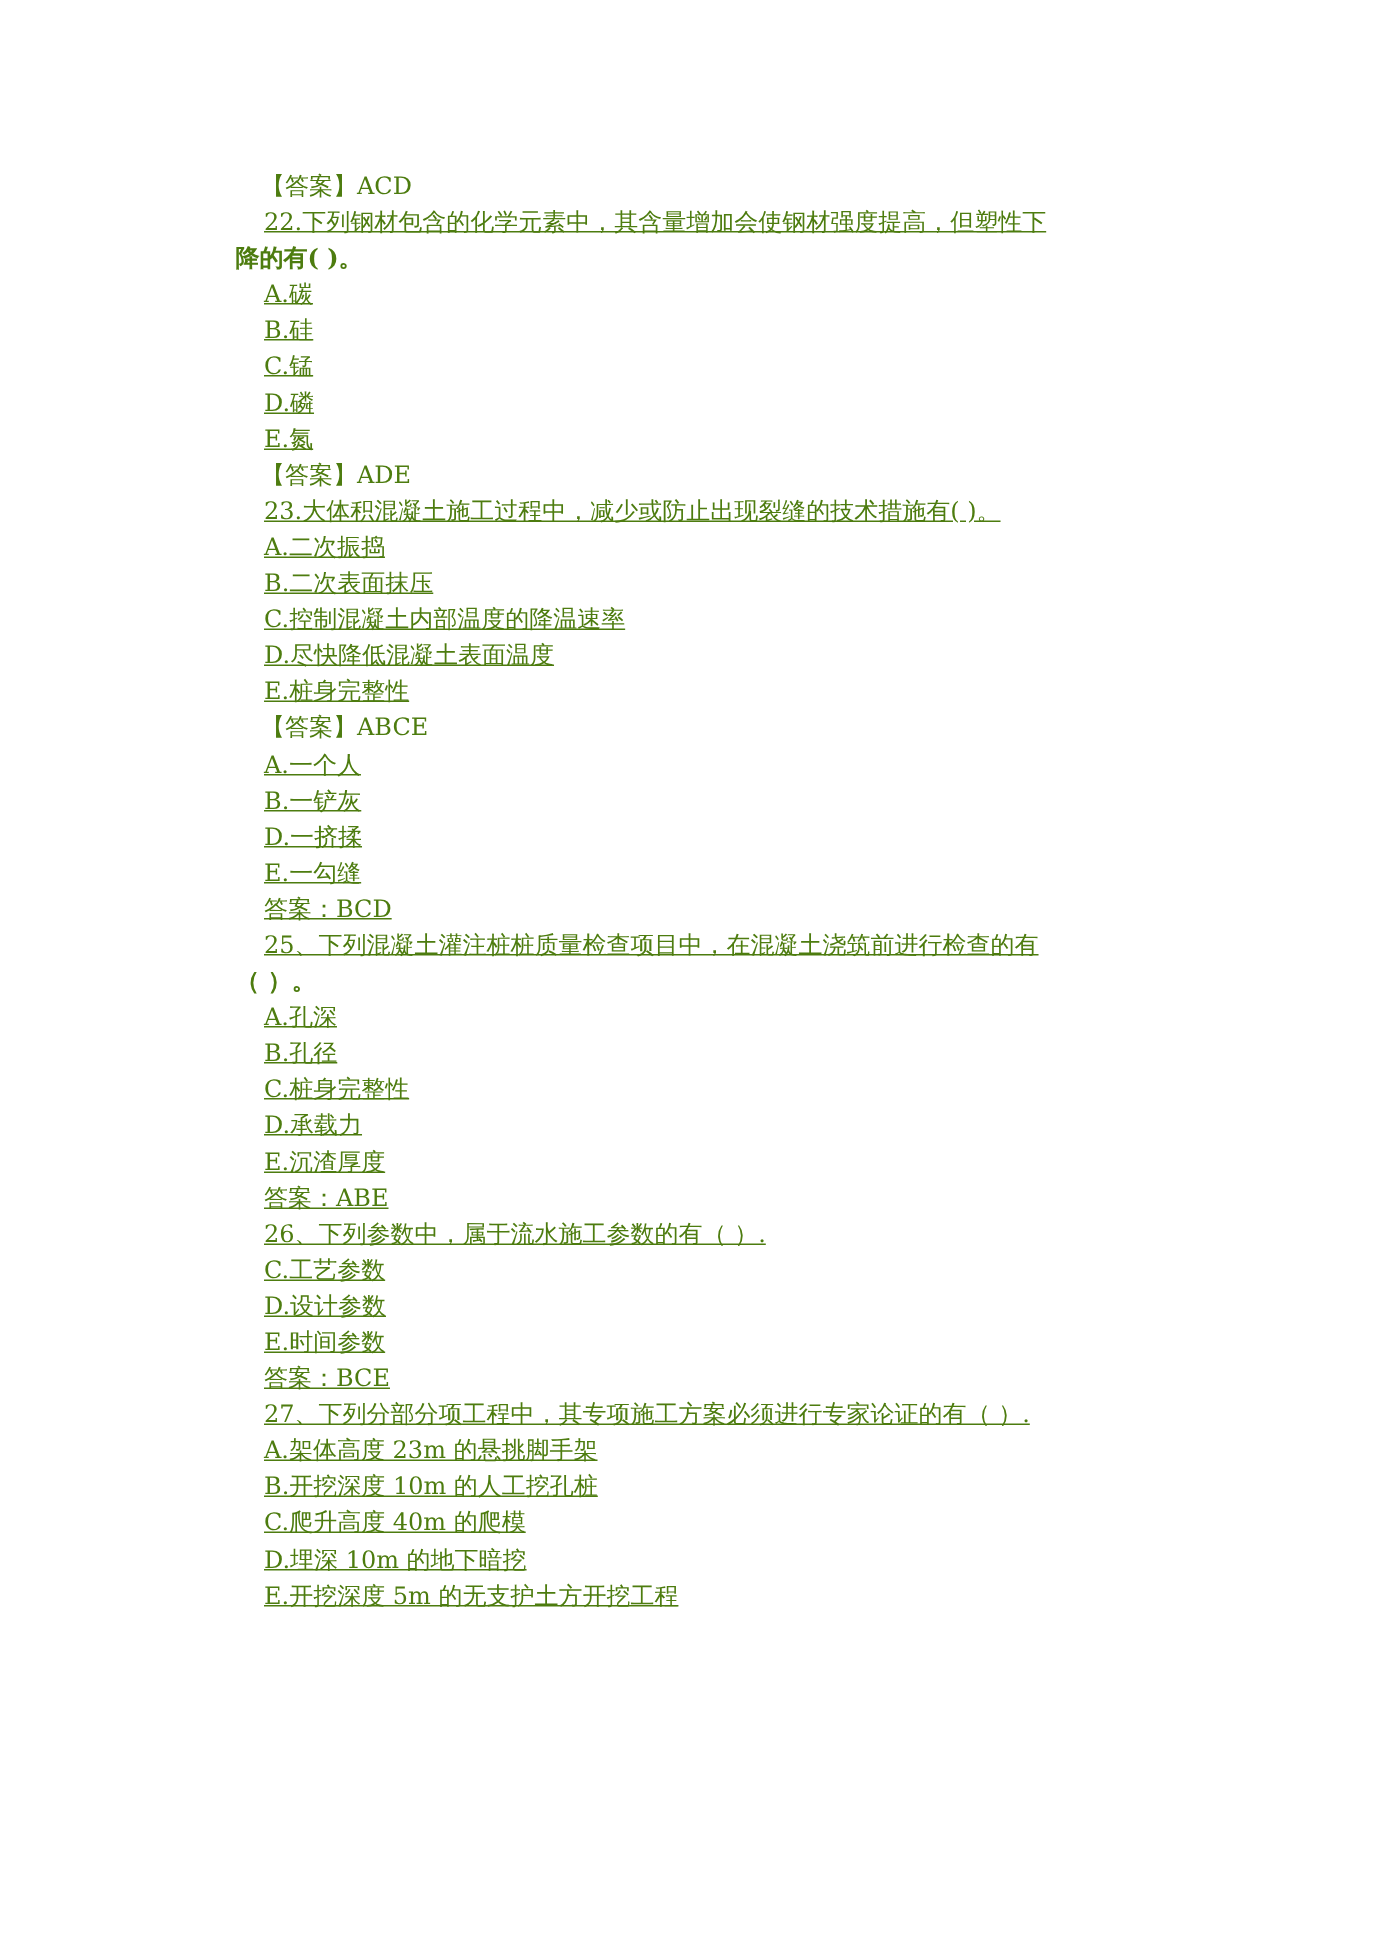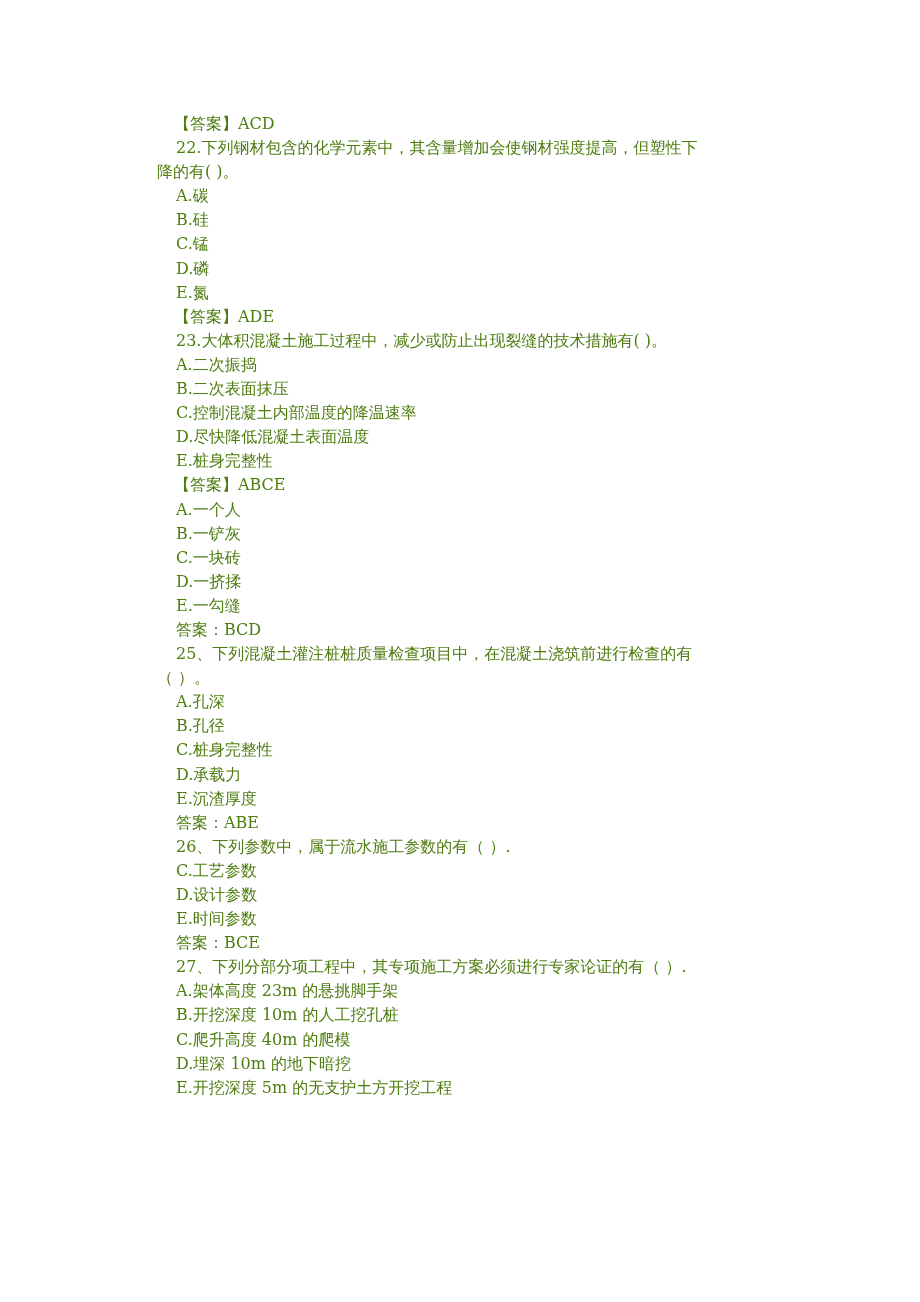--- a/index.html
+++ b/index.html
@@ -15,7 +15,7 @@
     line-height: 24.1px;
   }
   .line { white-space: nowrap; height: 24.1px; }
-  .indent { padding-left: 36px; }
+  .indent { padding-left: 36px; text-decoration: underline; }
   .ans-bracket { padding-left: 34px; }
   .cont { padding-left: 17px; }
 </style>

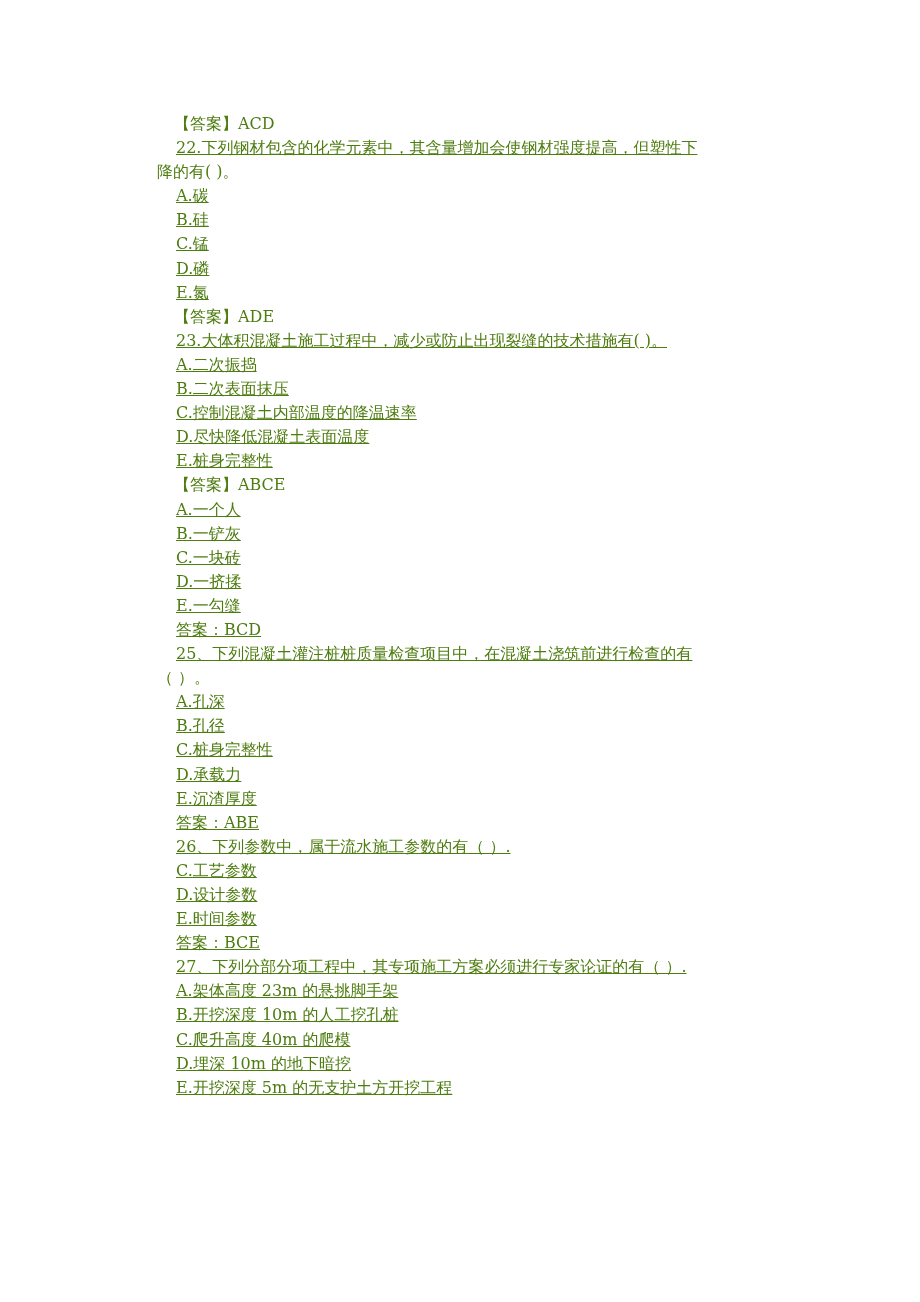--- a/index.html
+++ b/index.html
@@ -17,7 +17,7 @@
   .line { white-space: nowrap; height: 24.1px; }
   .indent { padding-left: 36px; text-decoration: underline; }
   .ans-bracket { padding-left: 34px; }
-  .cont { padding-left: 17px; }
+  .cont { padding-left: 17px; font-weight: bold; }
 </style>
 </head>
 <body>

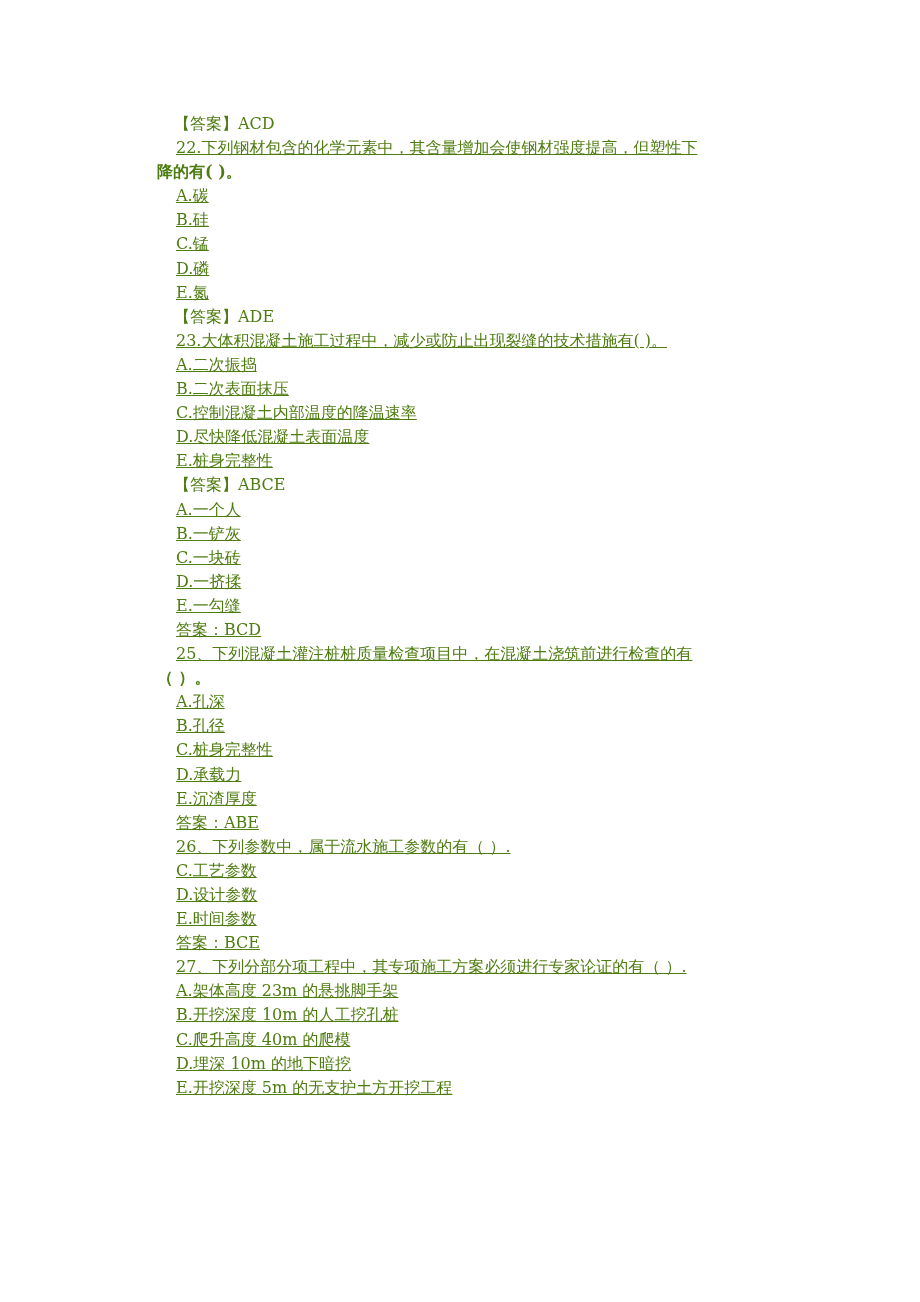--- a/index.html
+++ b/index.html
@@ -41,7 +41,6 @@
   <div class="line ans-bracket">【答案】ABCE</div>
   <div class="line indent">A.一个人</div>
   <div class="line indent">B.一铲灰</div>
-  <div class="line indent">C.一块砖</div>
   <div class="line indent">D.一挤揉</div>
   <div class="line indent">E.一勾缝</div>
   <div class="line indent">答案：BCD</div>

